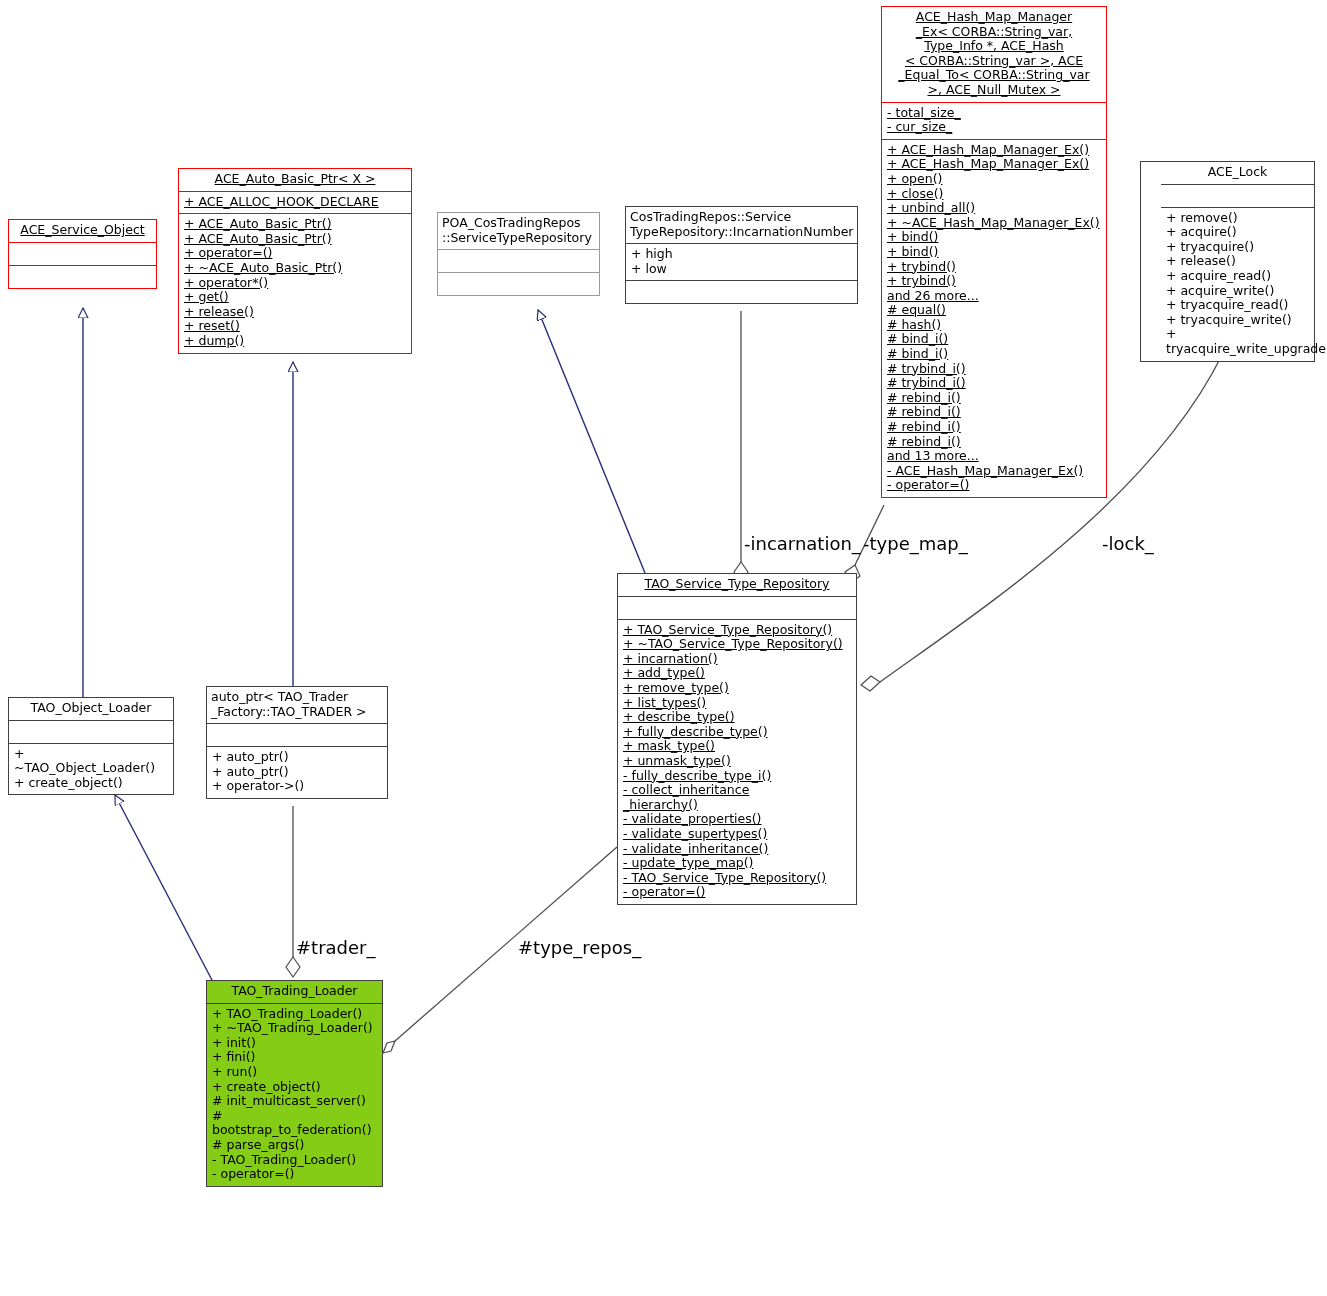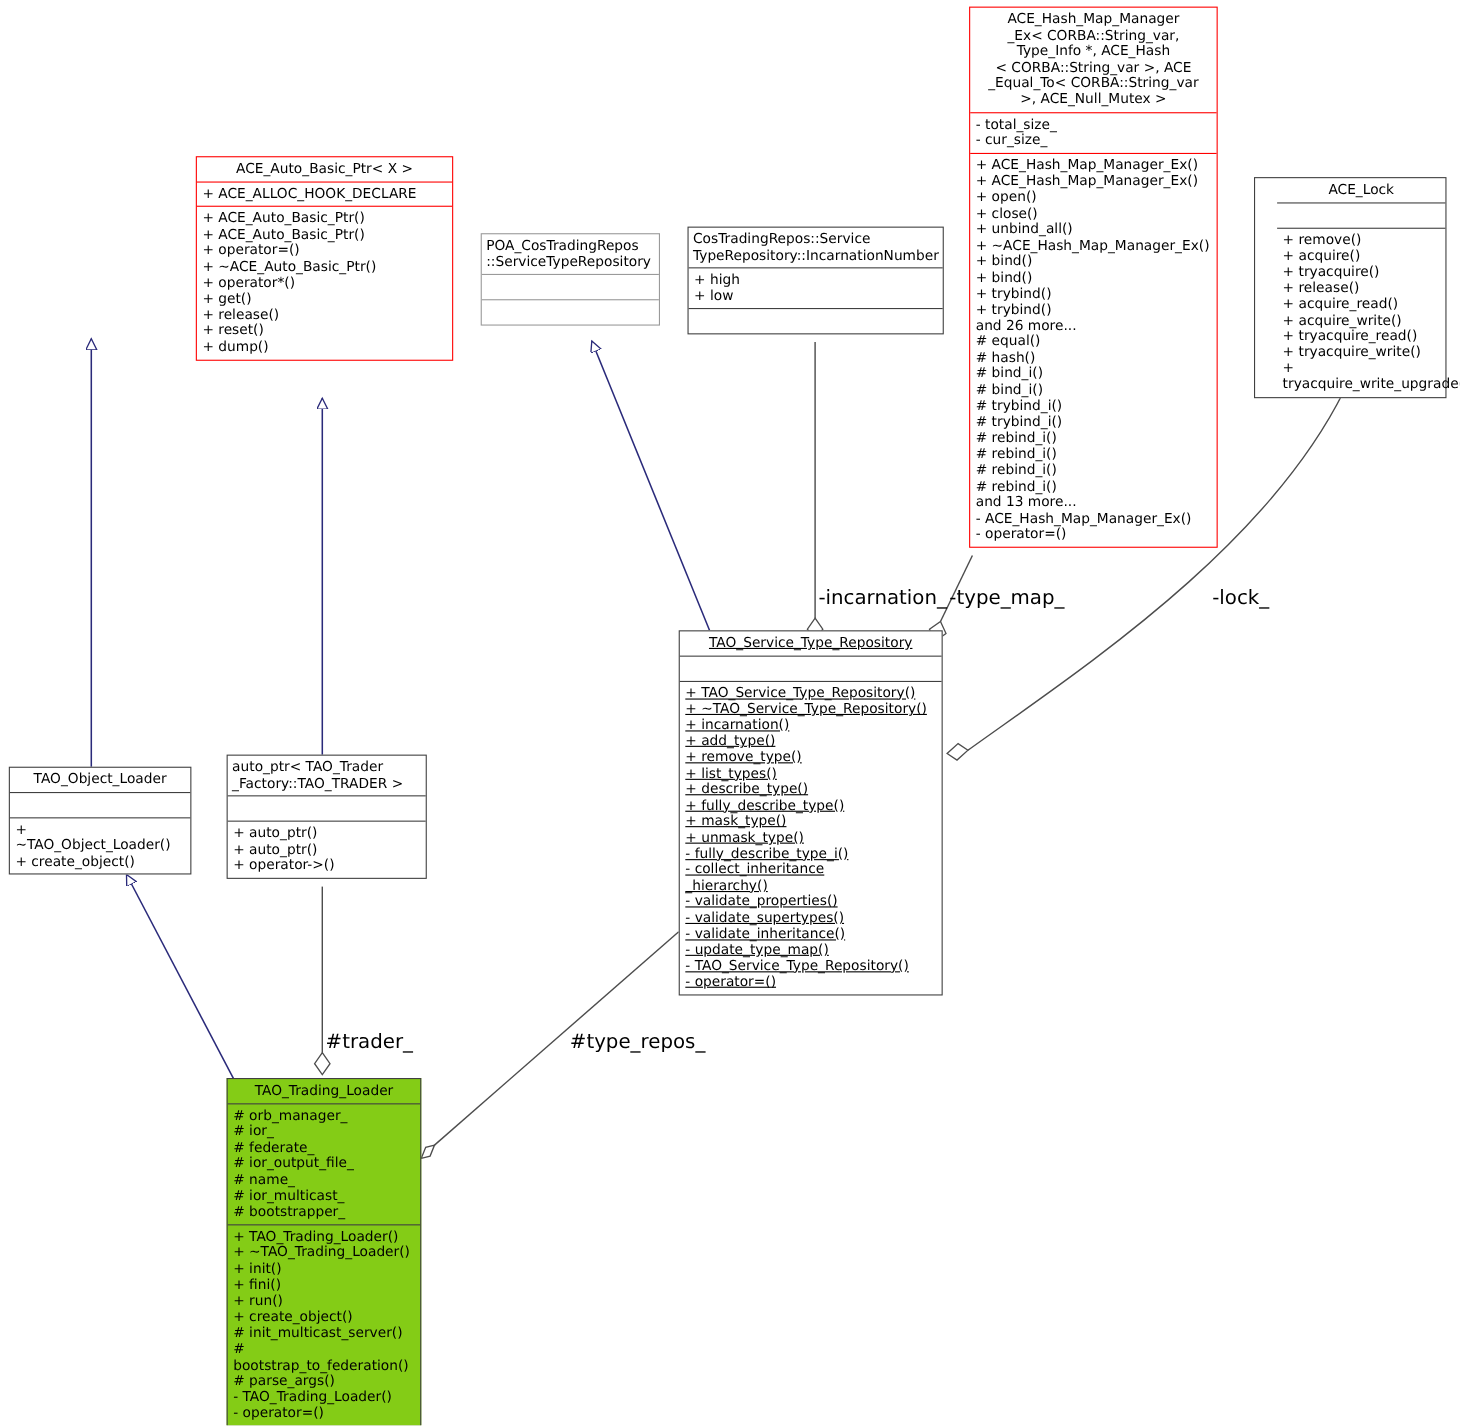--- a/index.html
+++ b/index.html
@@ -46,7 +46,7 @@
   }
   .nsec.empty { height: 22px; padding: 0; }
   .node.red   > .ntitle,
-  .node.red   > .nsec { border-bottom: 1.5px solid #ff0000; }
+  .node.red   > .nsec { border-bottom: 1.5px solid #ff0000; text-decoration: underline; }
   .node.black > .ntitle,
   .node.black > .nsec,
   .node.grey  > .ntitle,

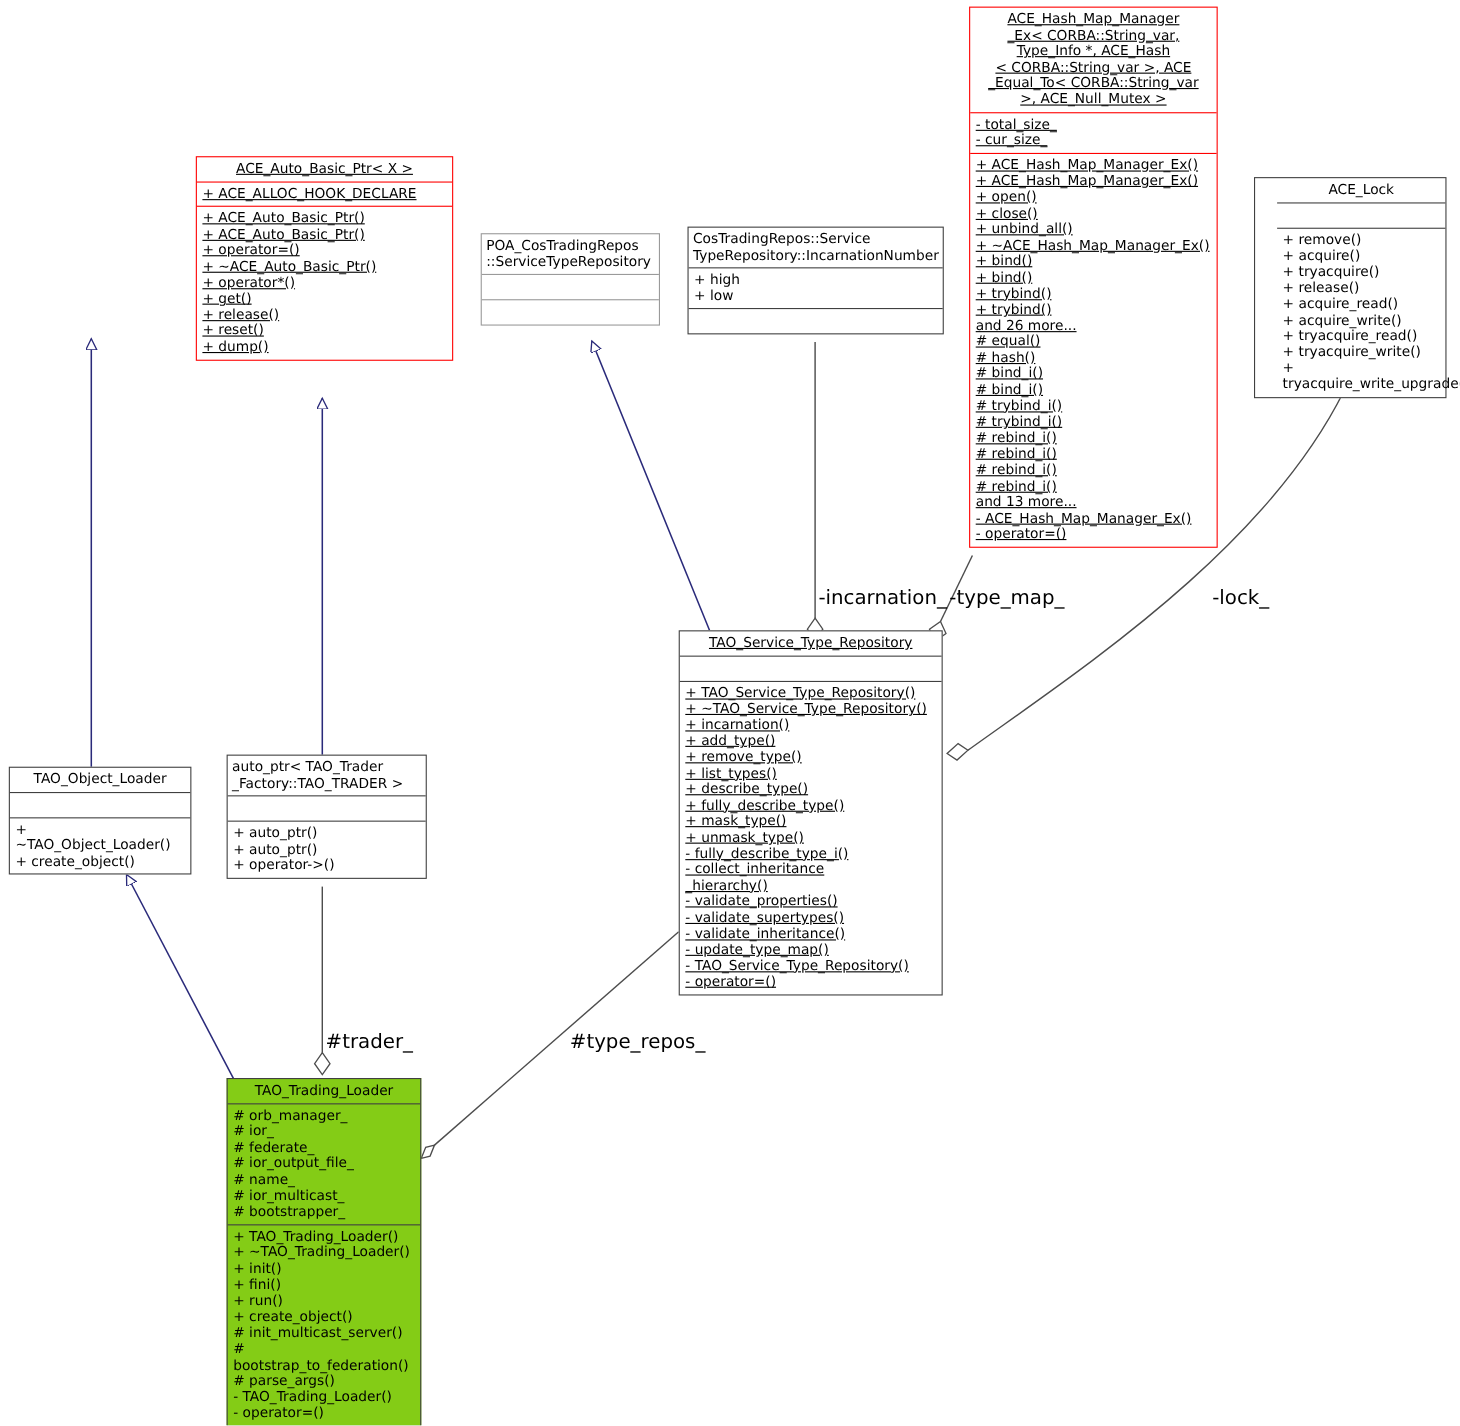--- a/index.html
+++ b/index.html
@@ -164,7 +164,7 @@
 + tryacquire_write_upgrade()</div>
   </div>
 
-  <div class="node red" style="left:178px; top:142px; width:234px;">
+  <div class="node red" style="left:178px; top:168px; width:234px;">
     <div class="ntitle">ACE_Auto_Basic_Ptr&lt; X &gt;</div>
     <div class="nsec">+ ACE_ALLOC_HOOK_DECLARE</div>
     <div class="nsec">+ ACE_Auto_Basic_Ptr()

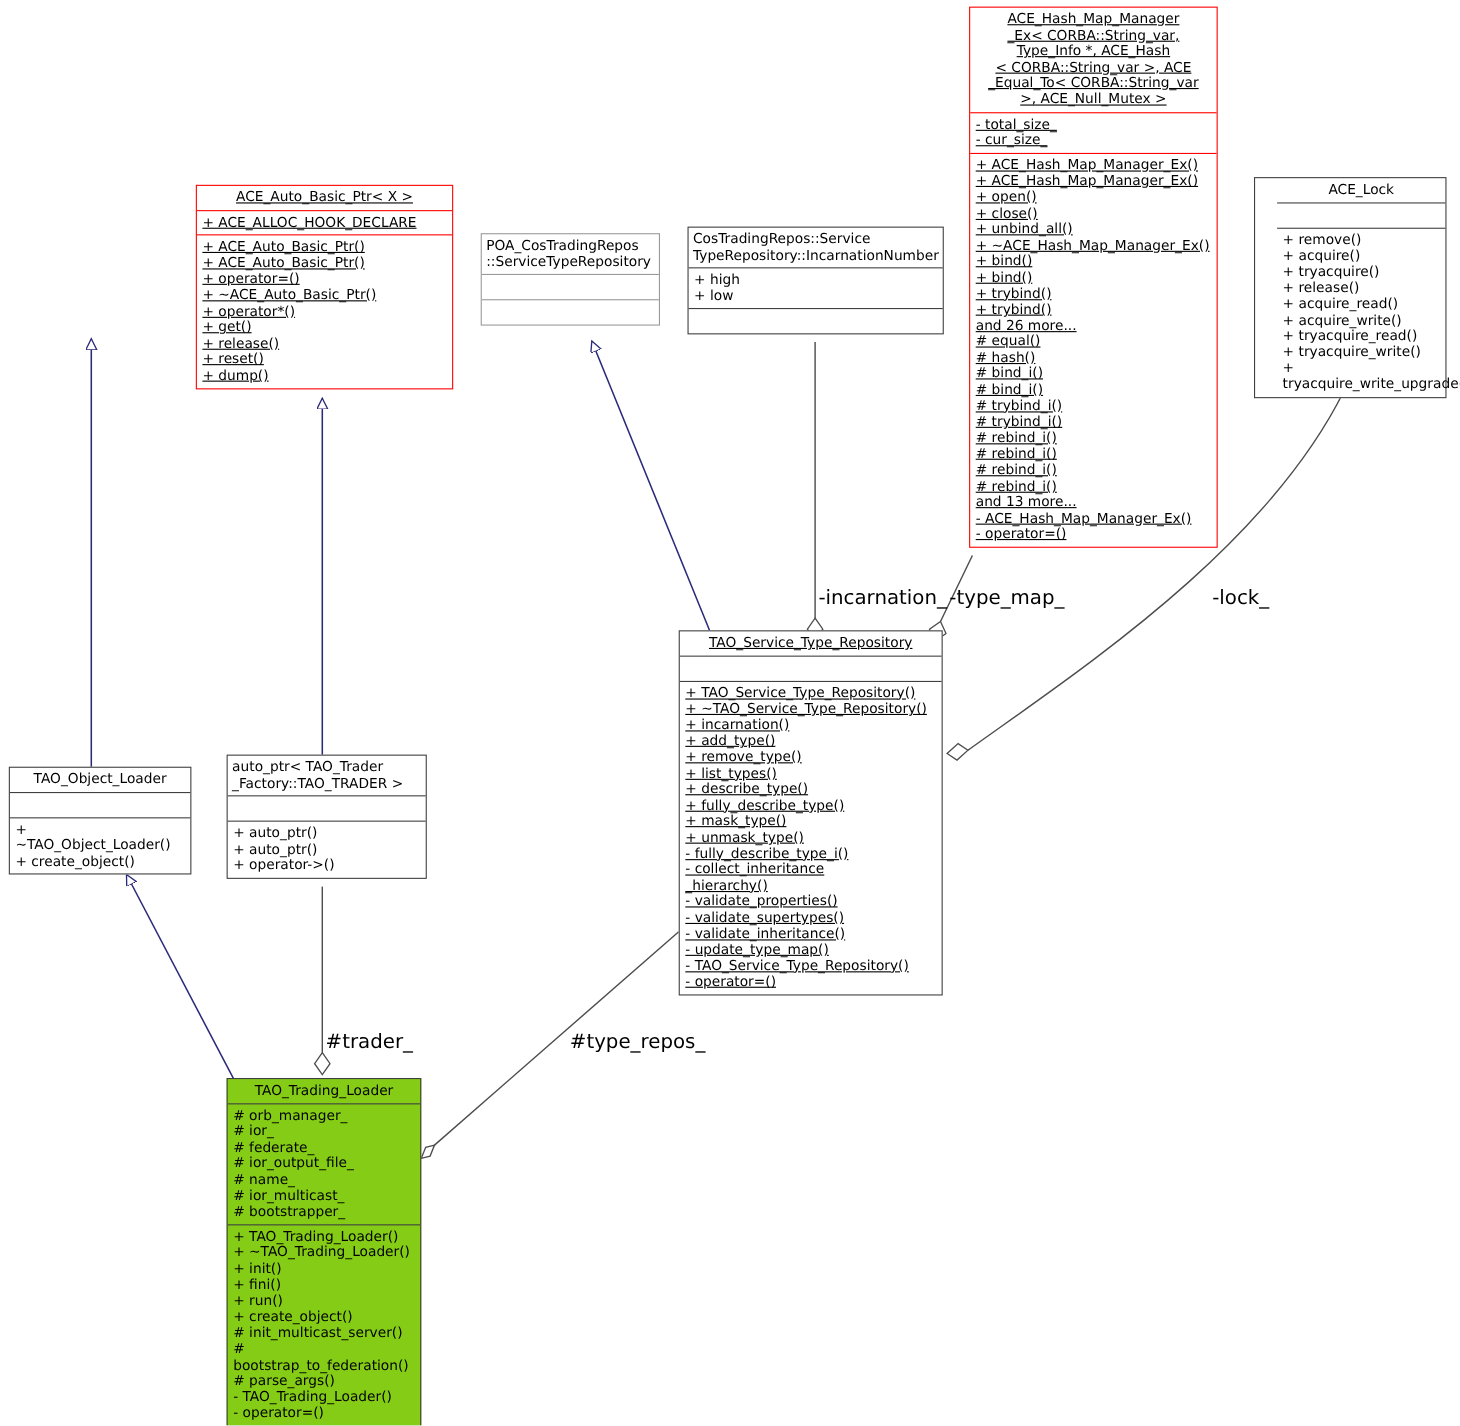--- a/index.html
+++ b/index.html
@@ -178,6 +178,11 @@
 + dump()</div>
   </div>
 
+  <div class="node red" style="left:8px; top:219px; width:149px;">
+    <div class="ntitle">ACE_Service_Object</div>
+    <div class="nsec empty"></div>
+    <div class="nsec empty"></div>
+  </div>
 
   <div class="node black" style="left:437px; top:212px; width:163px; border-color:#9a9a9a;">
     <div class="ntitle" style="text-align:left; border-bottom-color:#9a9a9a;">POA_CosTradingRepos

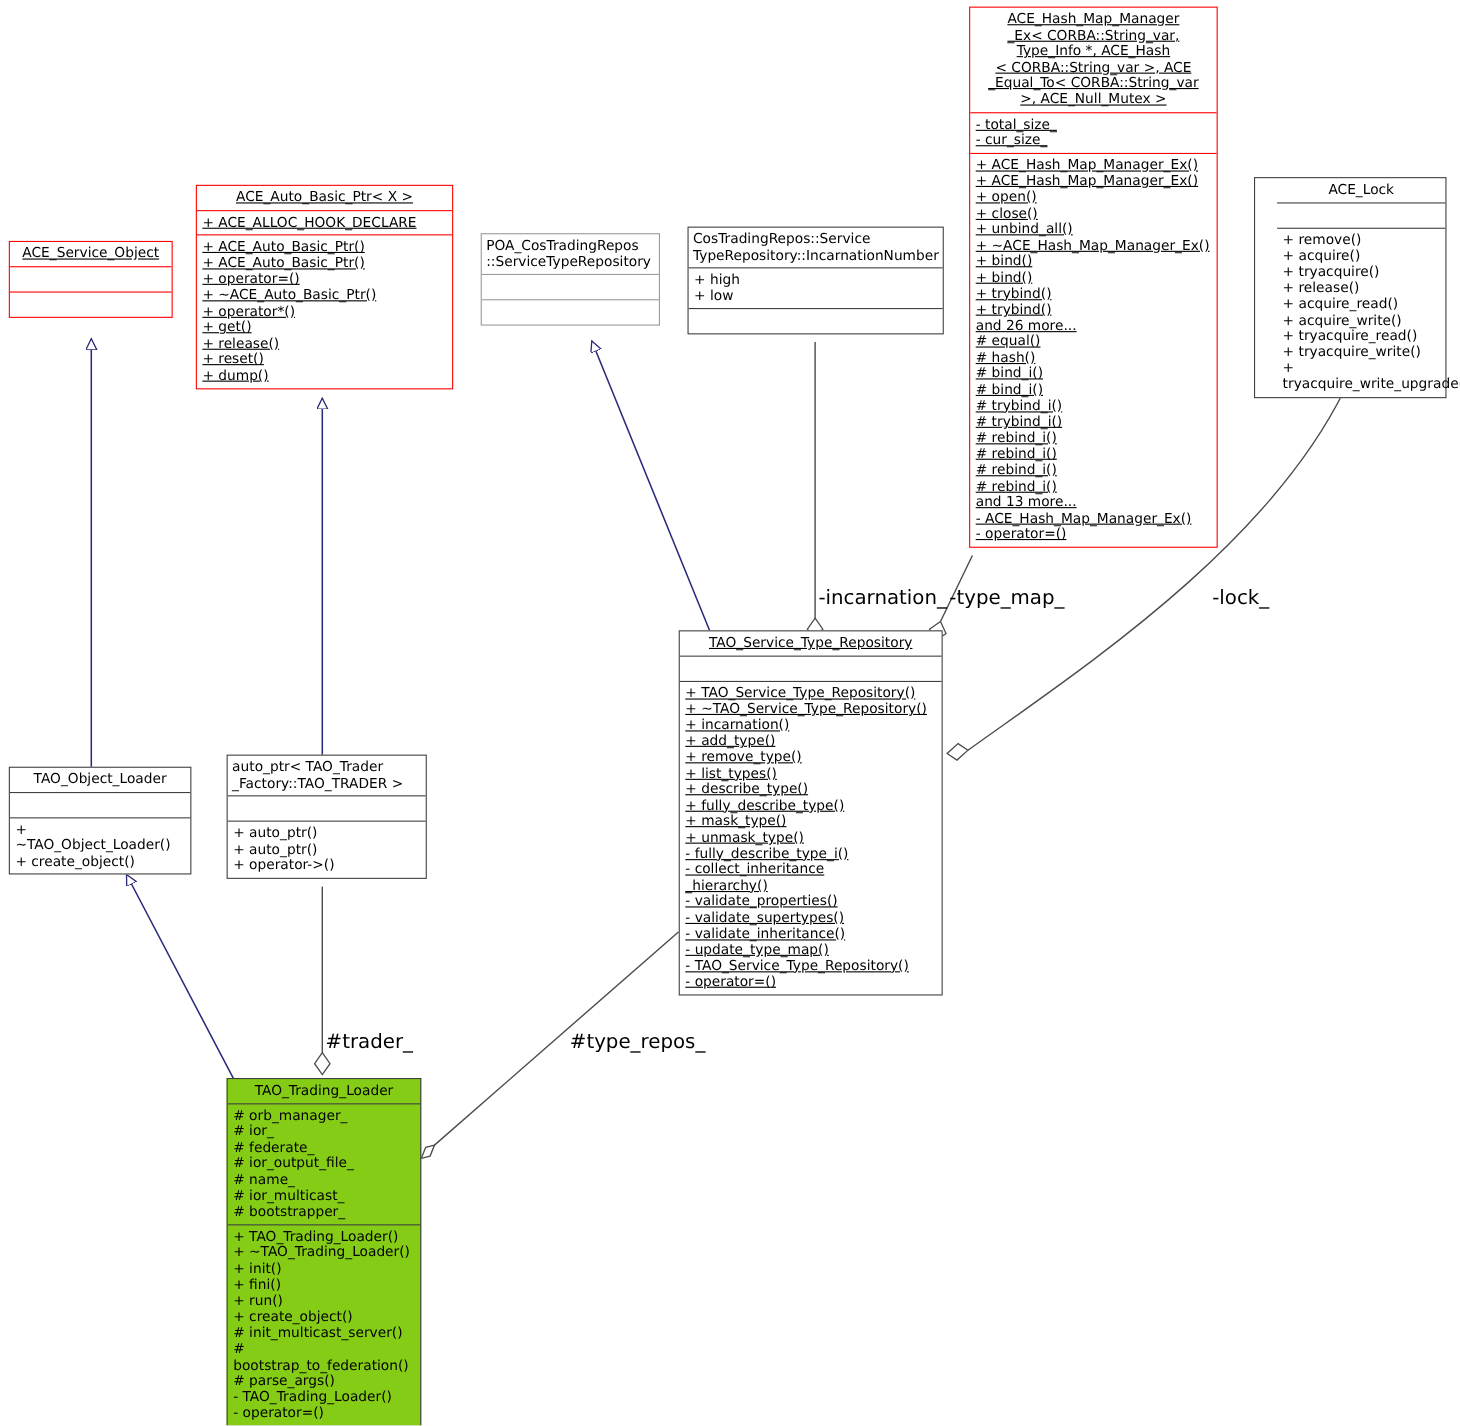--- a/index.html
+++ b/index.html
@@ -241,13 +241,6 @@
 
   <div class="node grey" style="left:206px; top:980px; width:177px;">
     <div class="ntitle">TAO_Trading_Loader</div>
-    <div class="nsec"># orb_manager_
-# ior_
-# federate_
-# ior_output_file_
-# name_
-# ior_multicast_
-# bootstrapper_</div>
     <div class="nsec">+ TAO_Trading_Loader()
 + ~TAO_Trading_Loader()
 + init()

